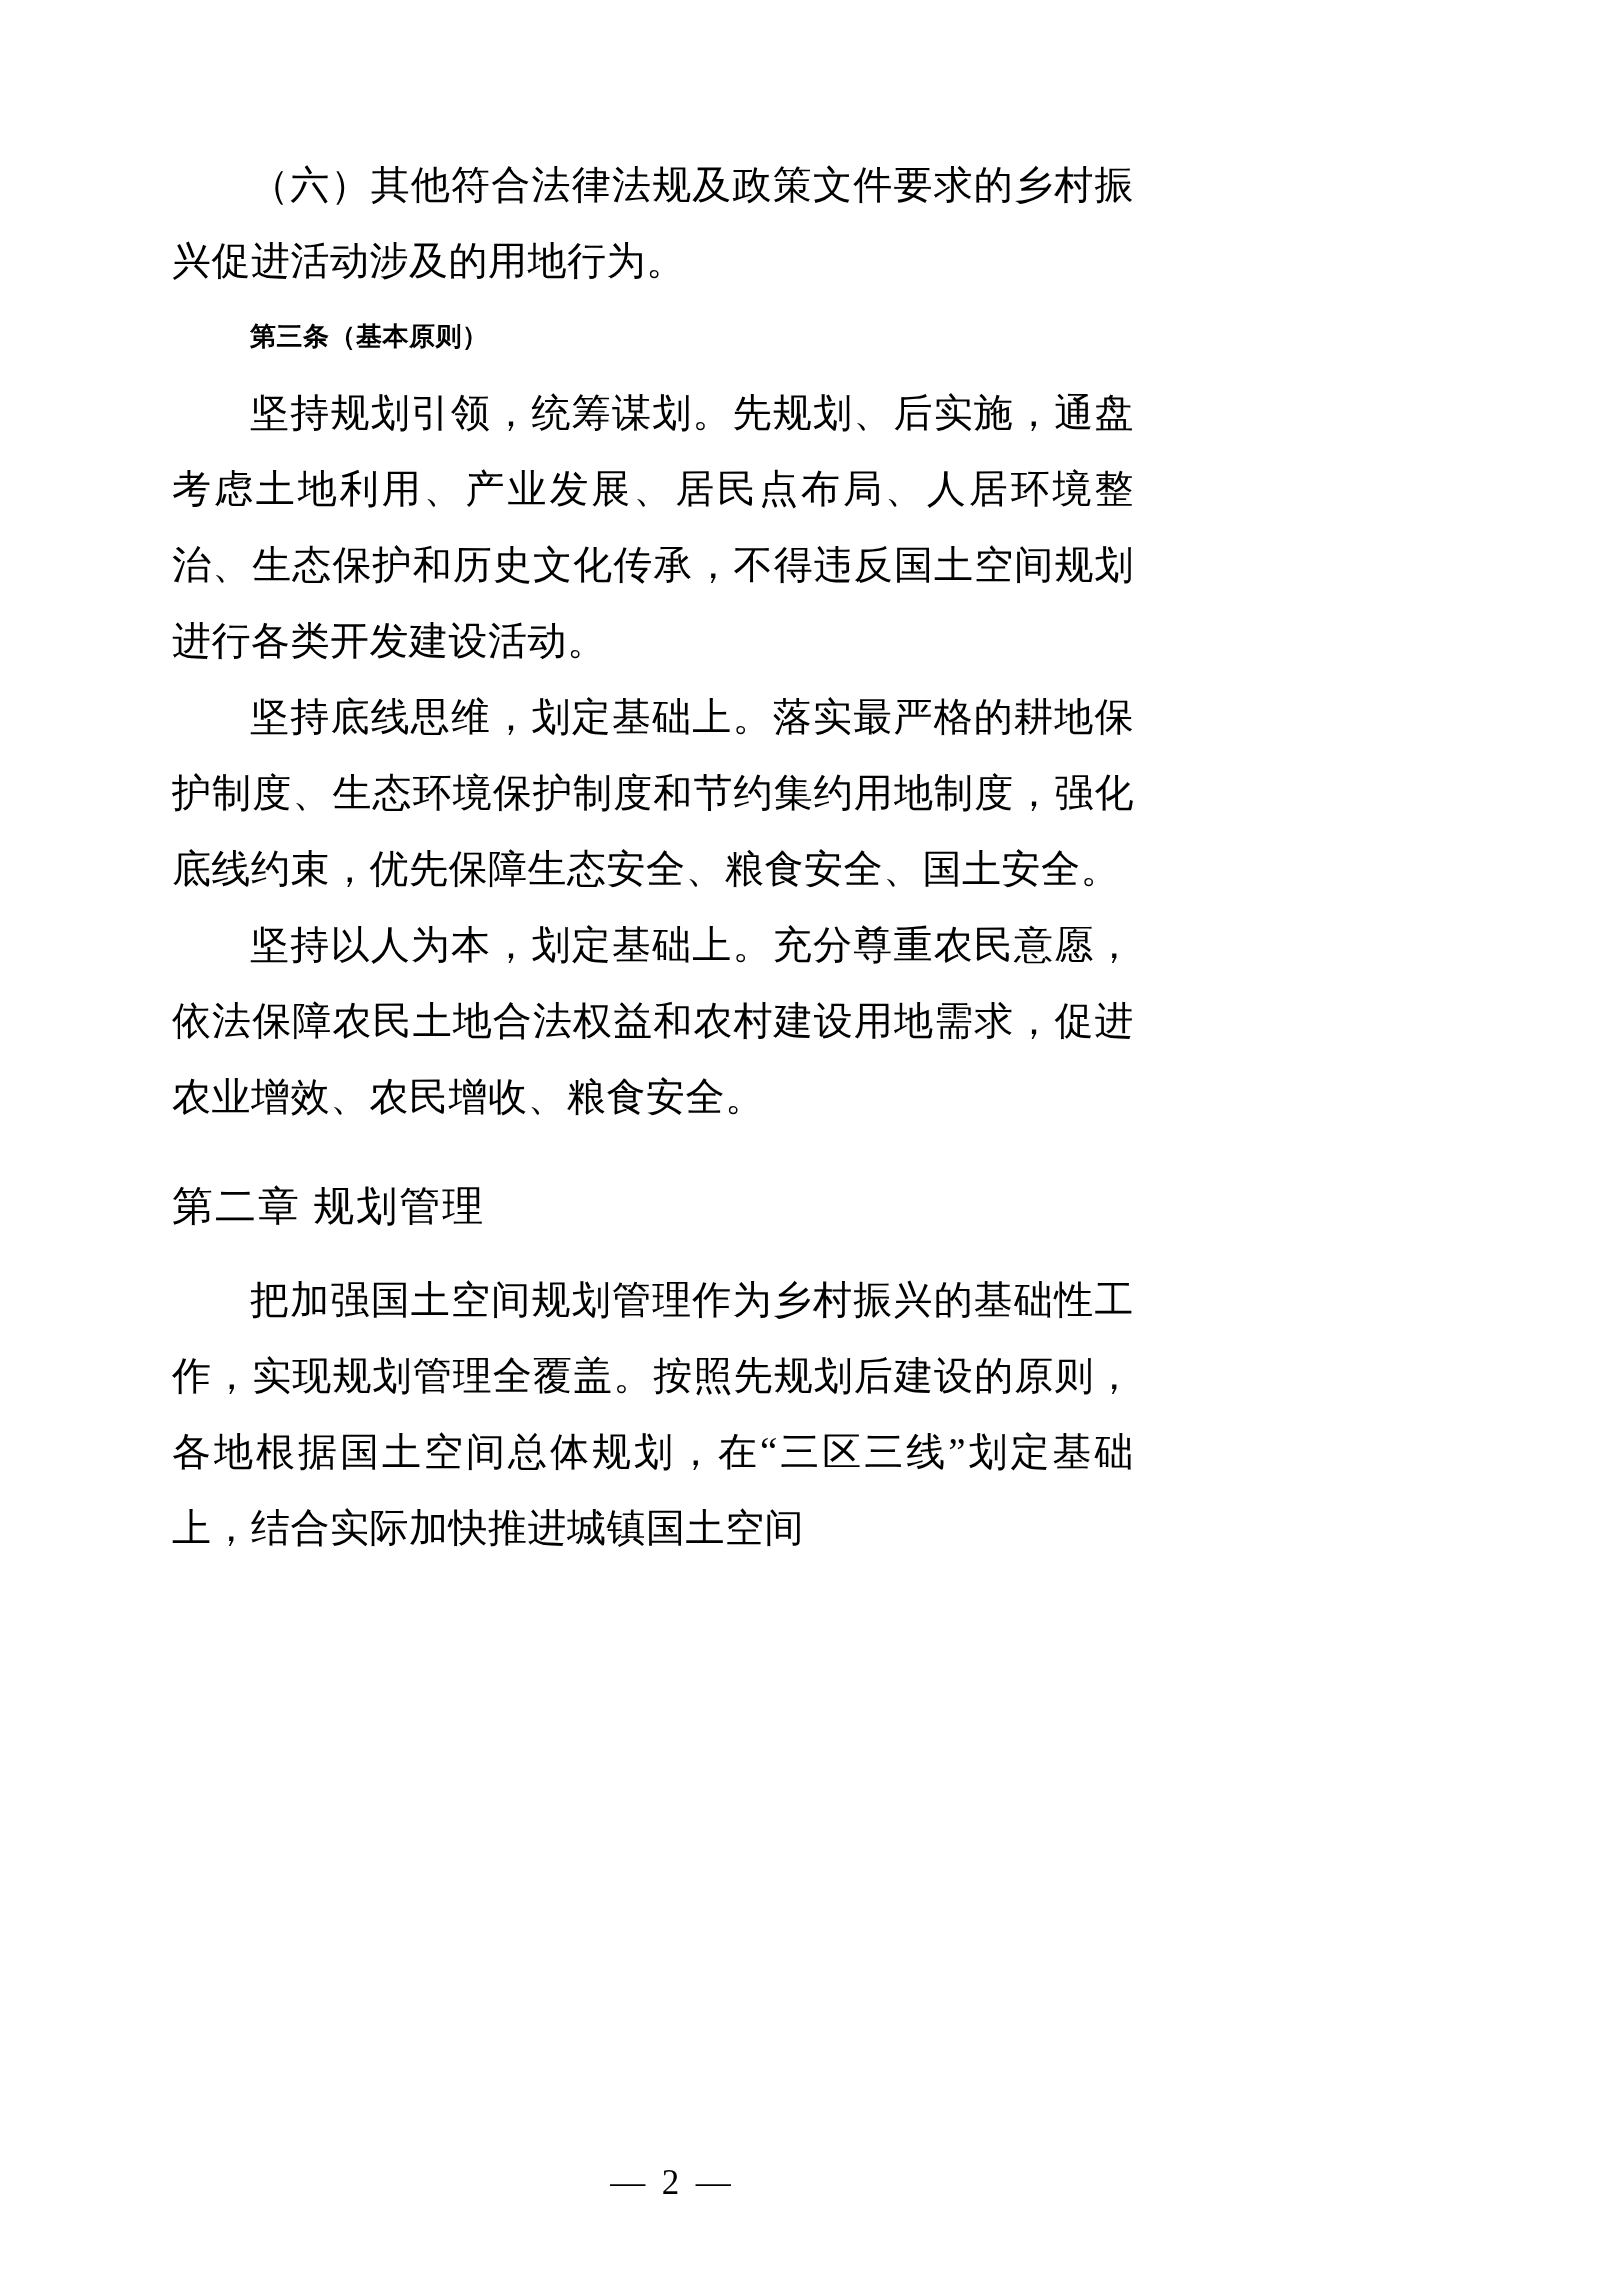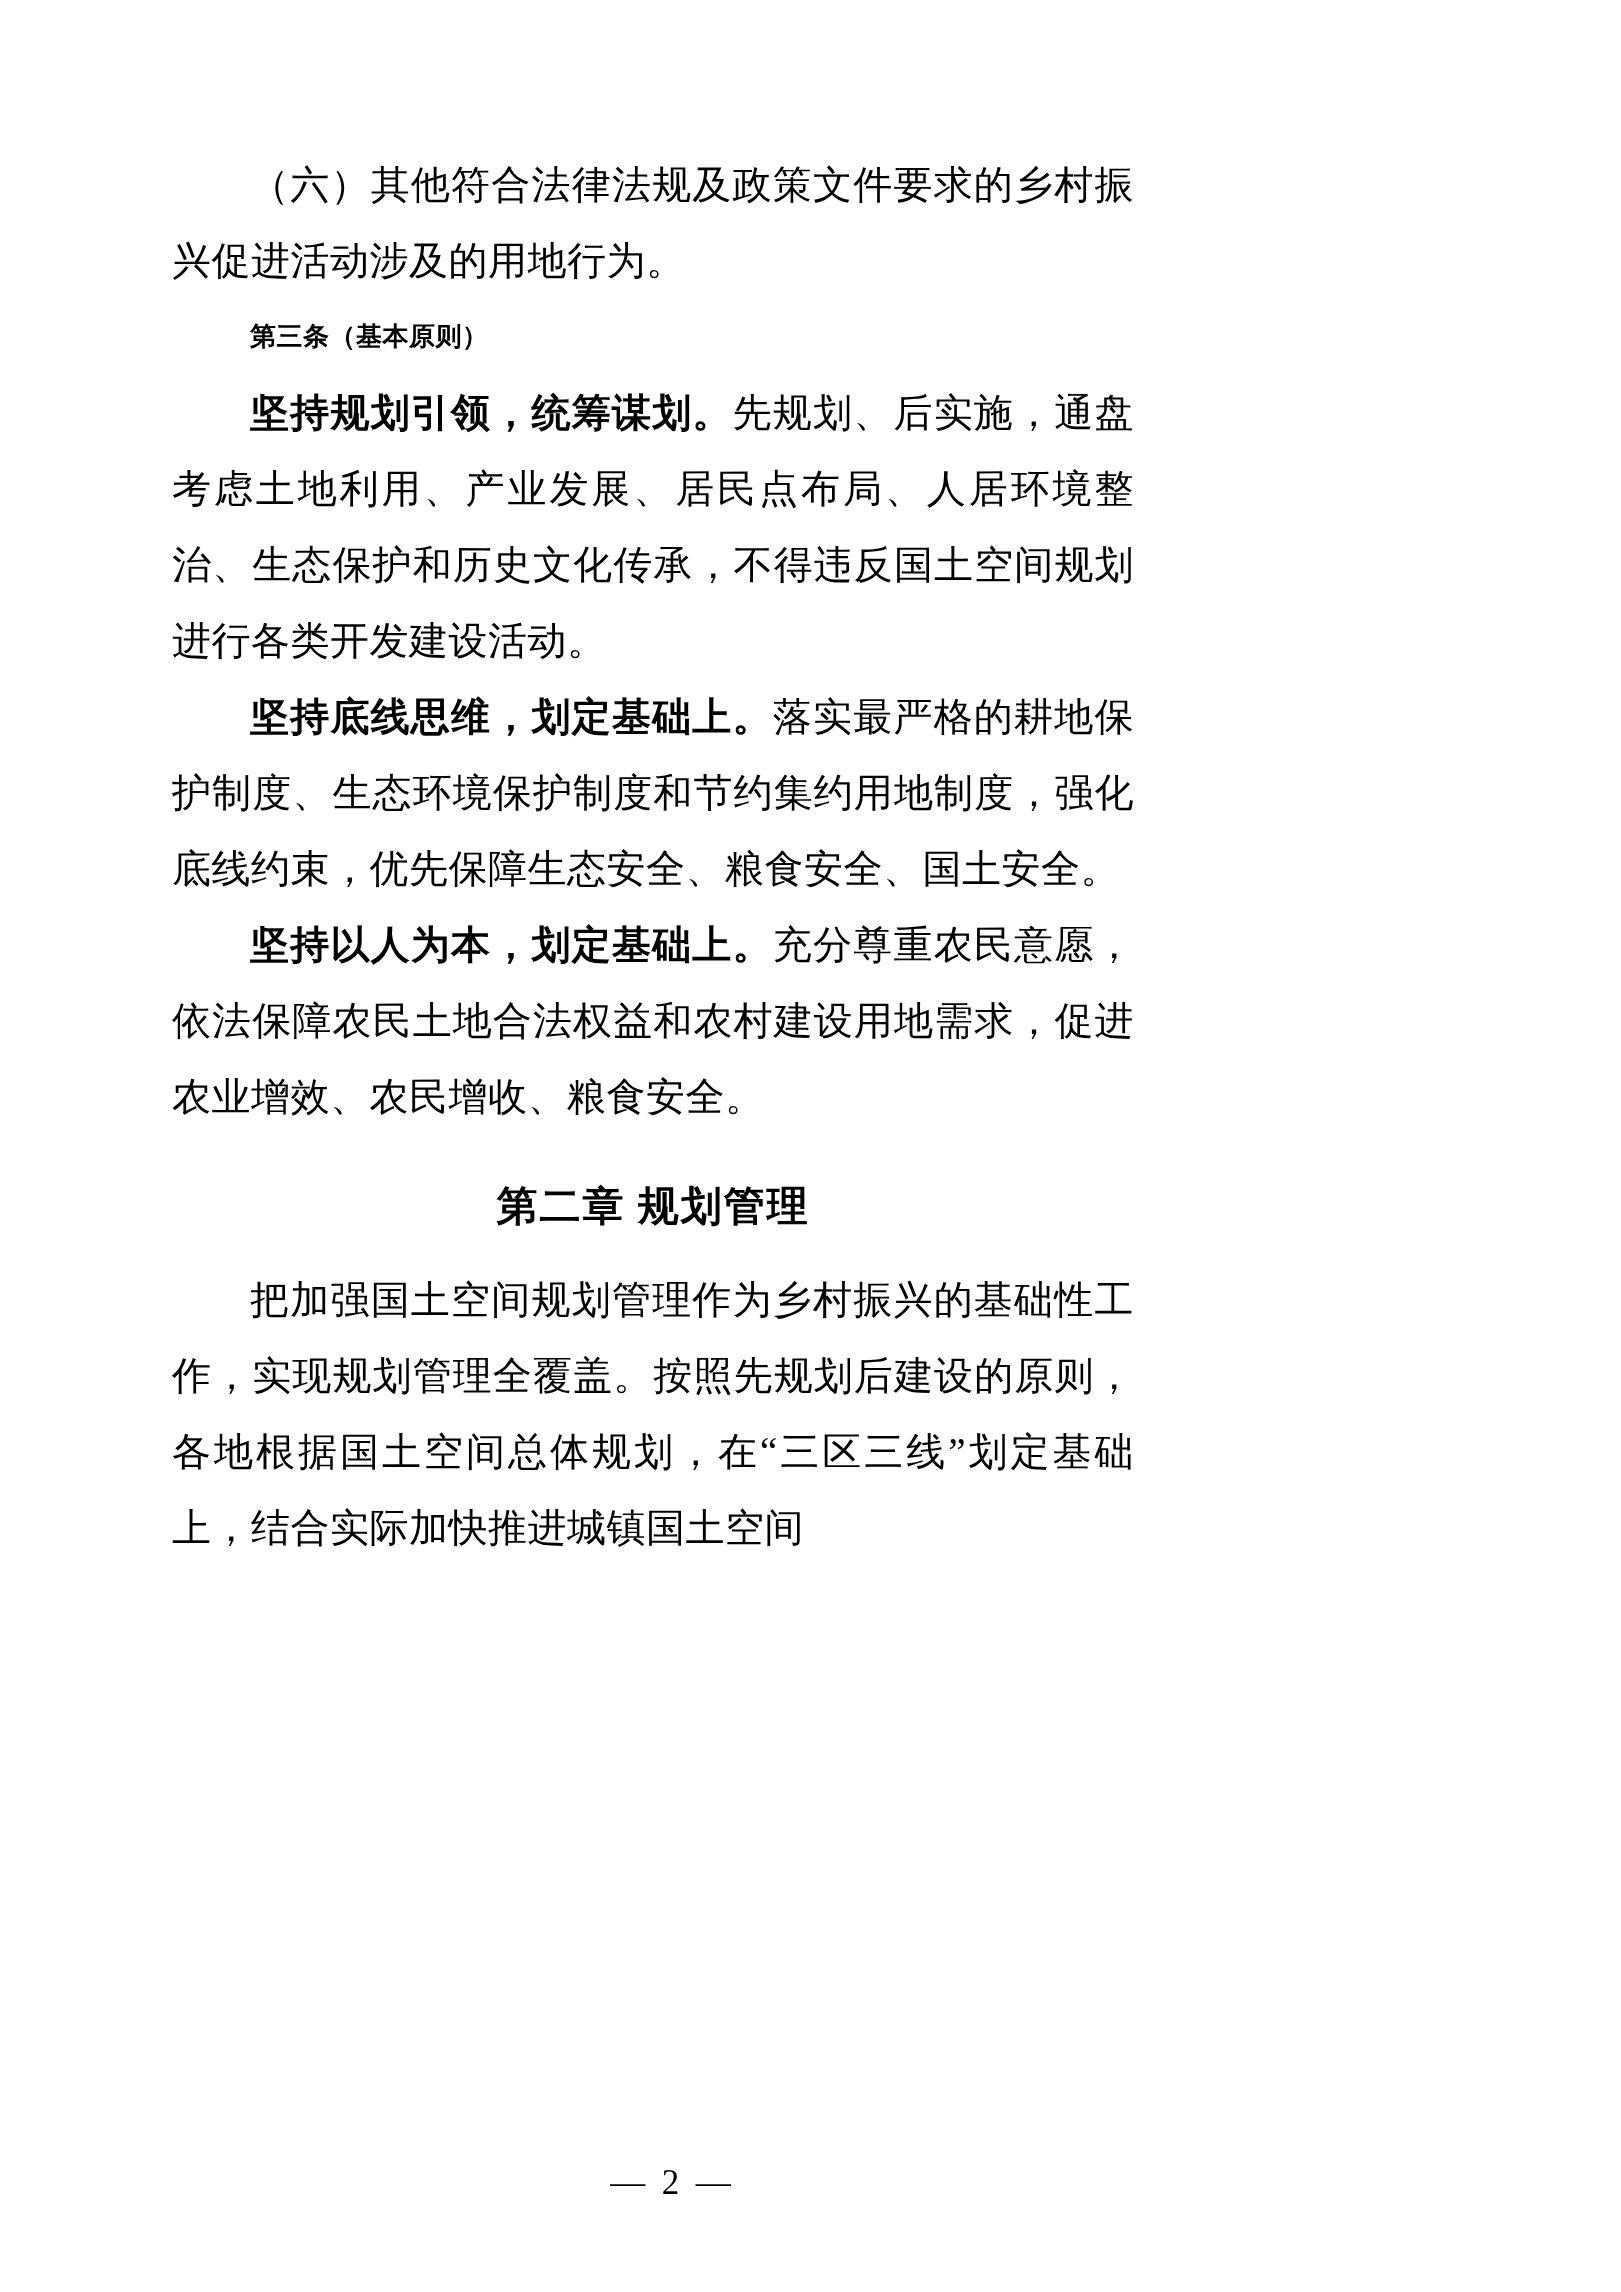--- a/index.html
+++ b/index.html
@@ -49,7 +49,7 @@
     letter-spacing: 2px;
   }
   .lead {
-    font-weight: bold;
+    font-weight: normal;
   }
   .page-number {
     position: absolute;

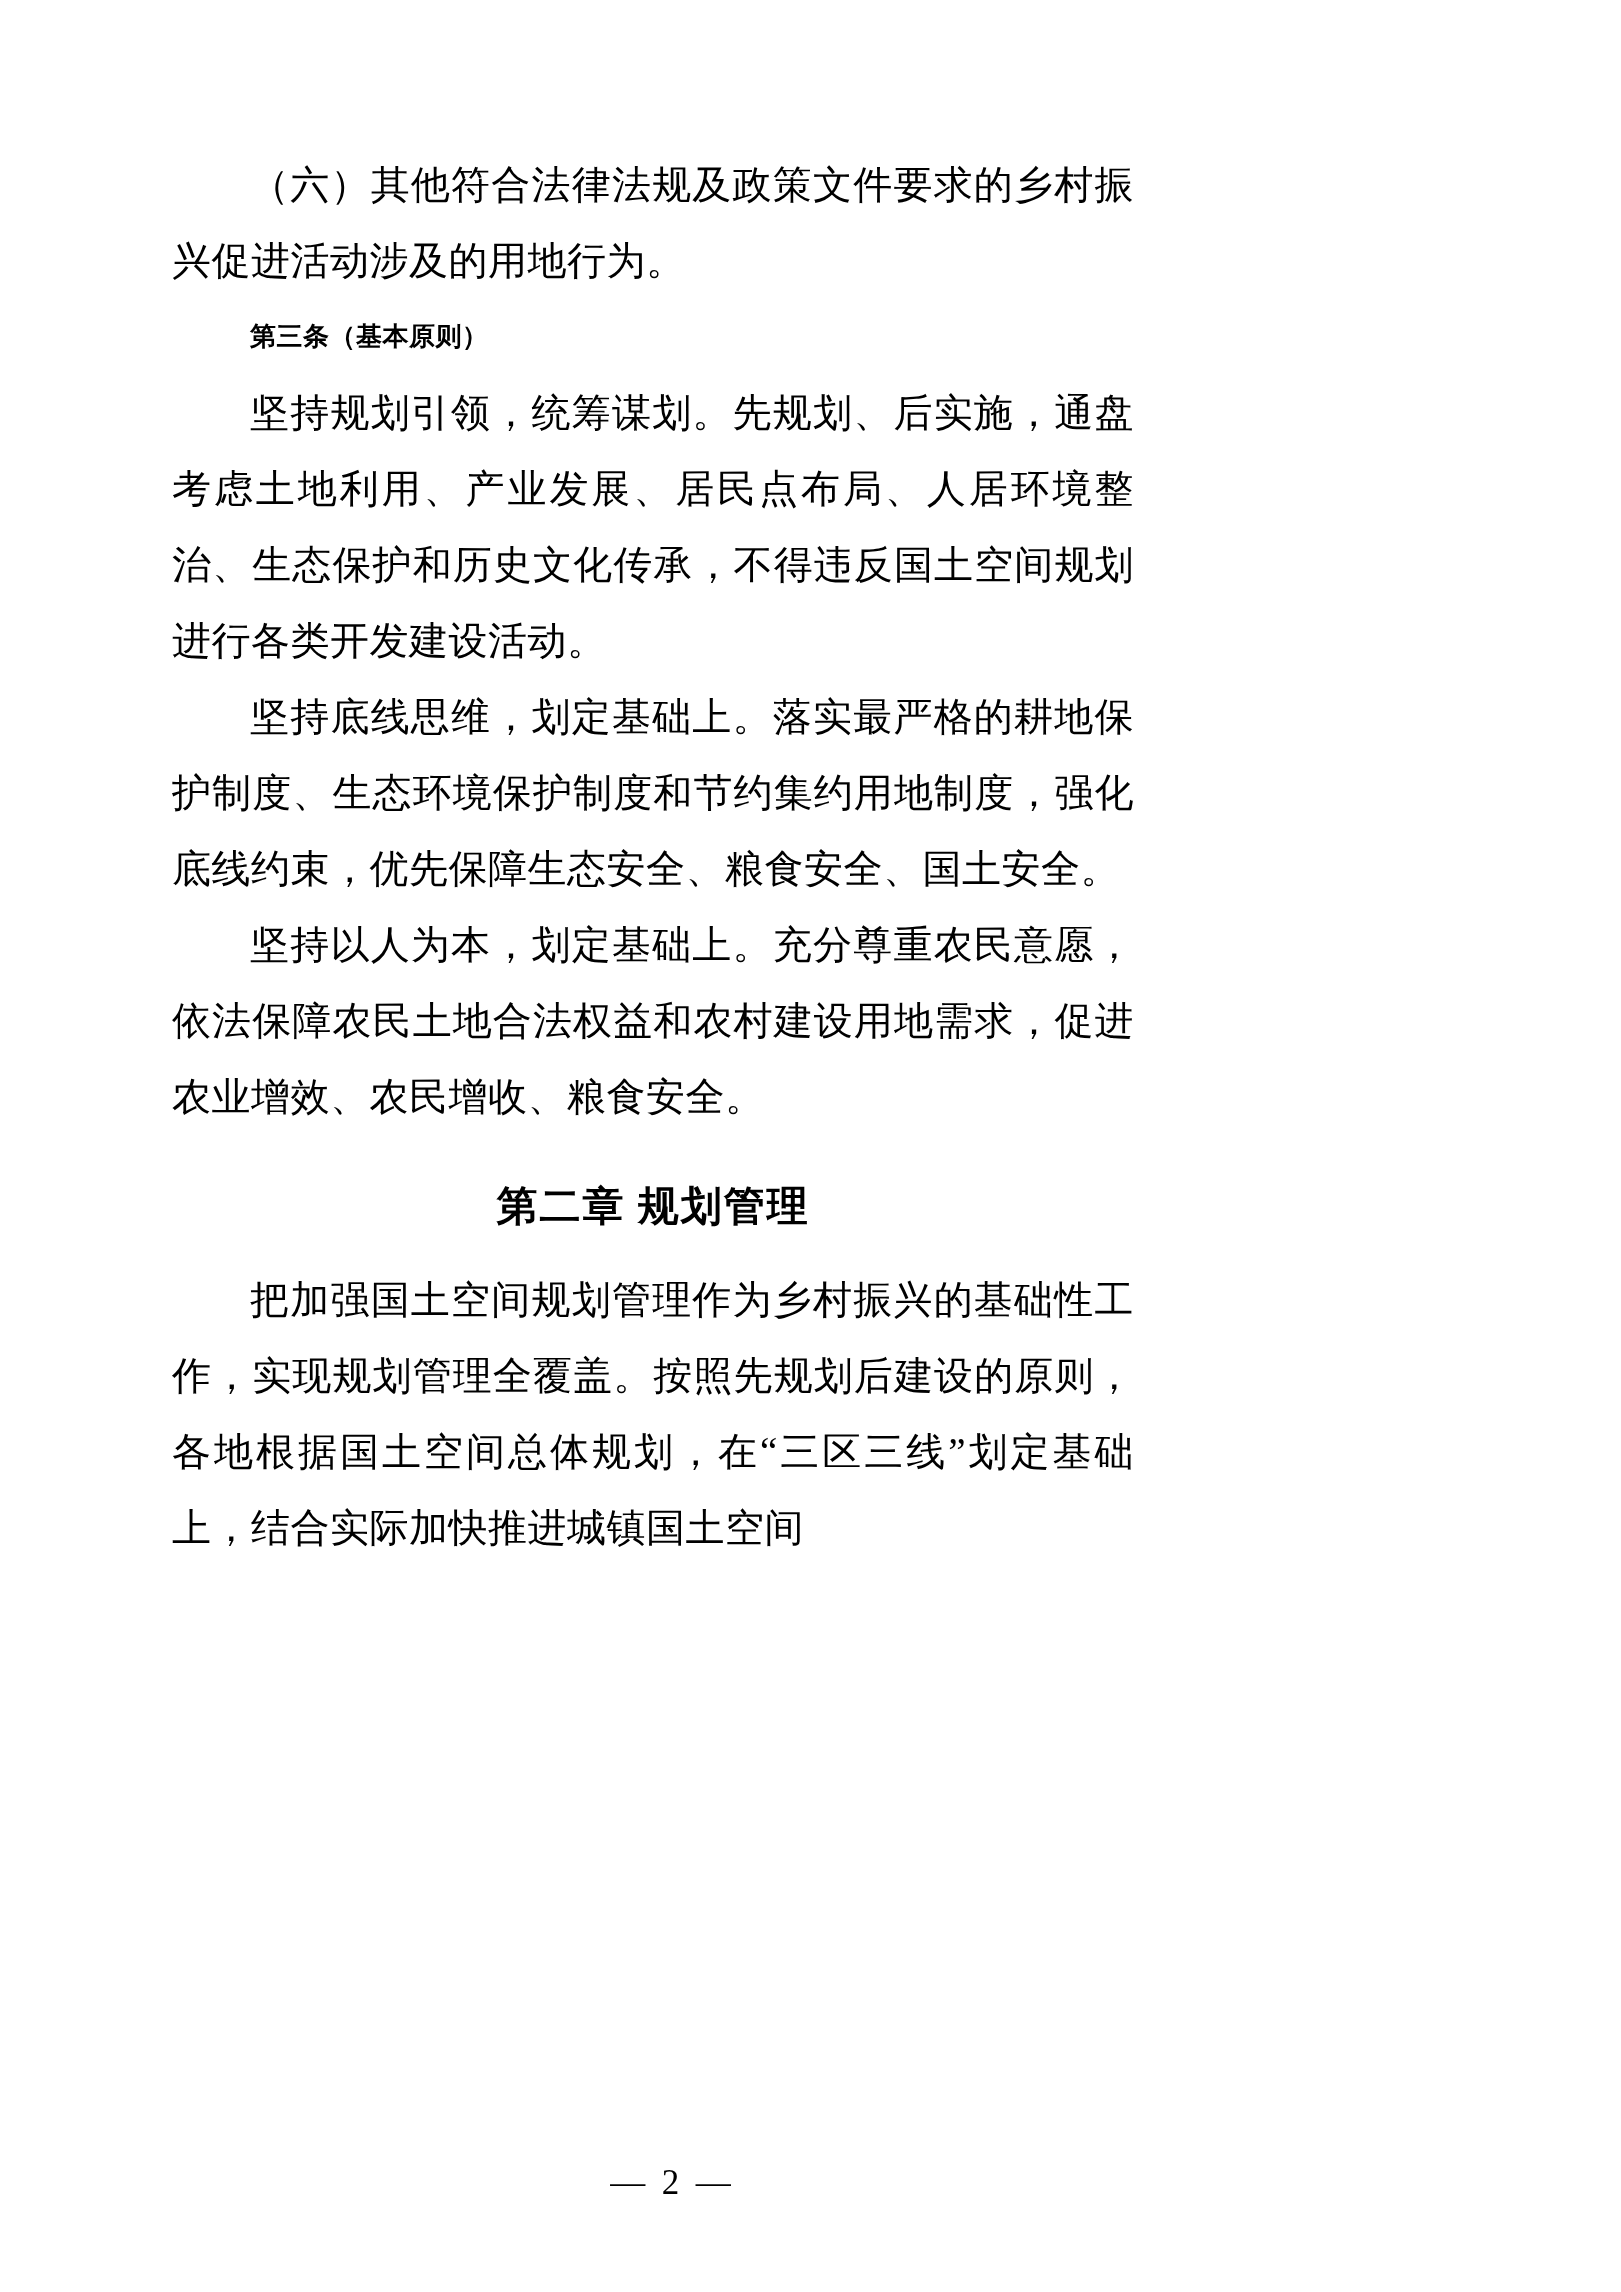--- a/index.html
+++ b/index.html
@@ -41,8 +41,7 @@
     line-height: 76px;
   }
   .chapter-title {
-    font-weight: bold;
-    text-align: center;
+    font-weight: normal;
     font-size: 41px;
     line-height: 76px;
     margin: 33px 0 17.6px 0;

